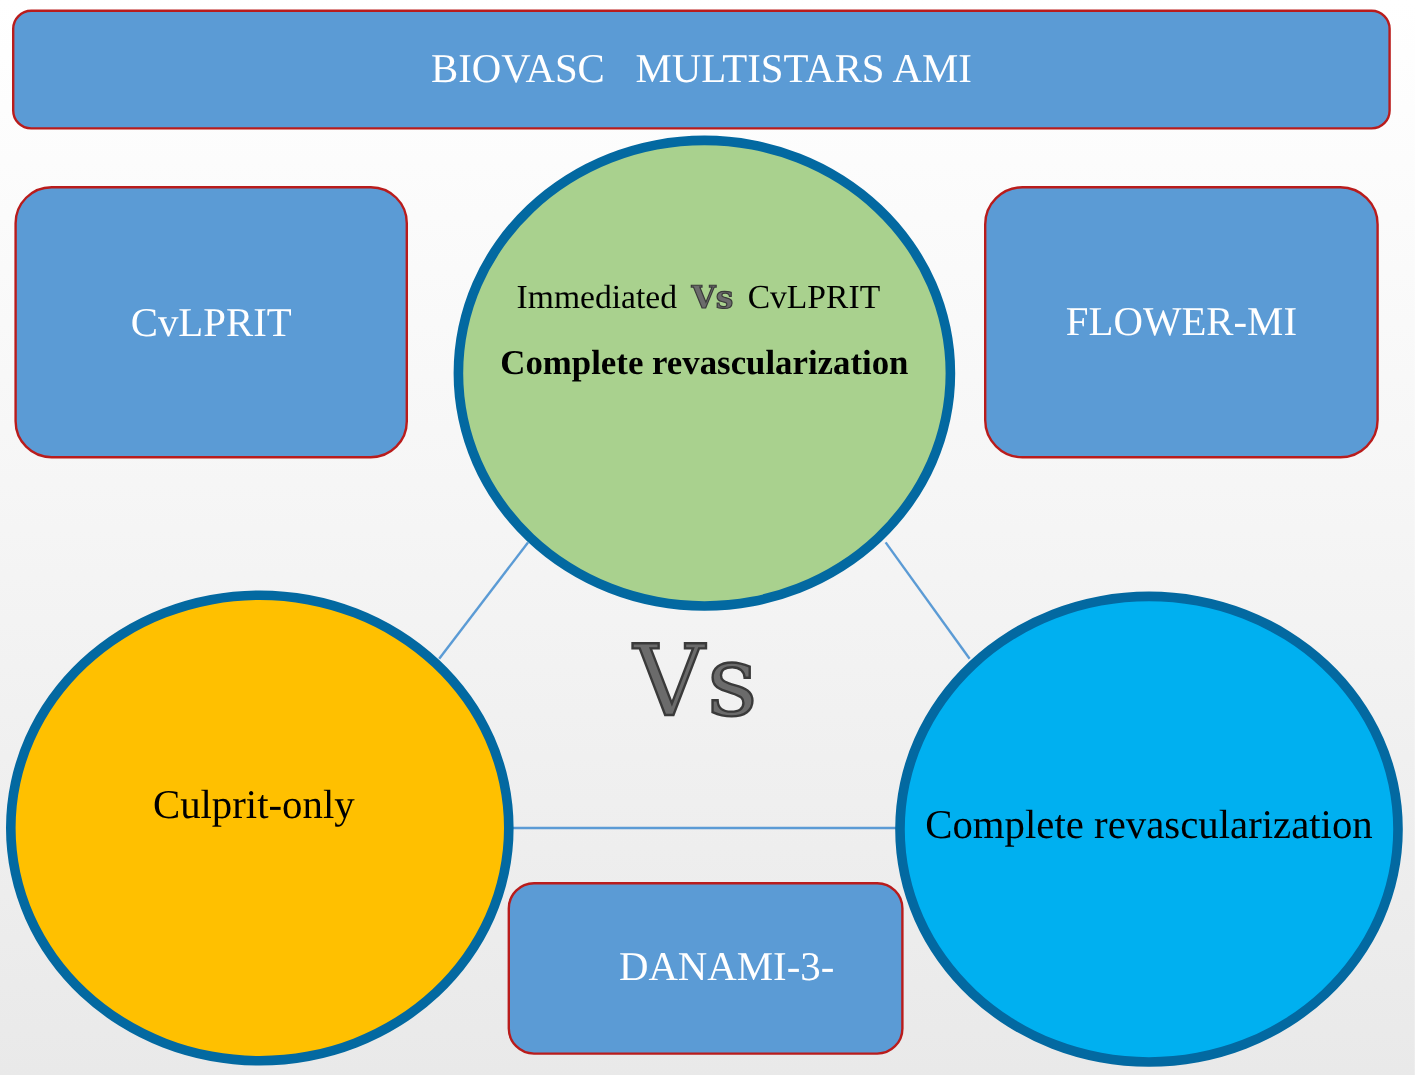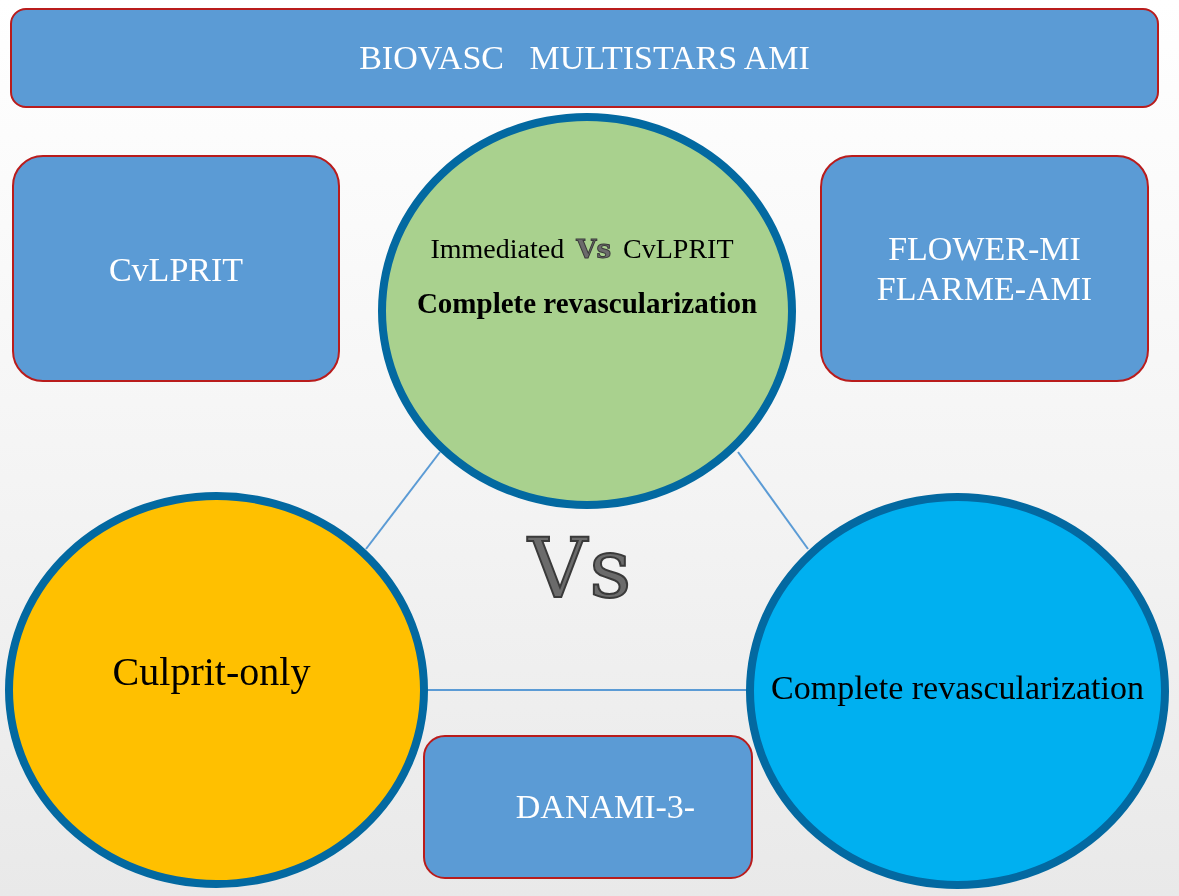--- a/index.html
+++ b/index.html
@@ -50,7 +50,6 @@
 
 <div class="box" style="left:820px; top:155px; width:329px; height:227px; border-radius:32px; font-size:34px; line-height:40px;">
   <span>FLOWER-MI</span>
-  <span>FLARME-AMI</span>
 </div>
 
 <div class="circle" style="left:378px; top:113px; width:418px; height:396px; background:#a9d18e; padding-bottom:70px;">

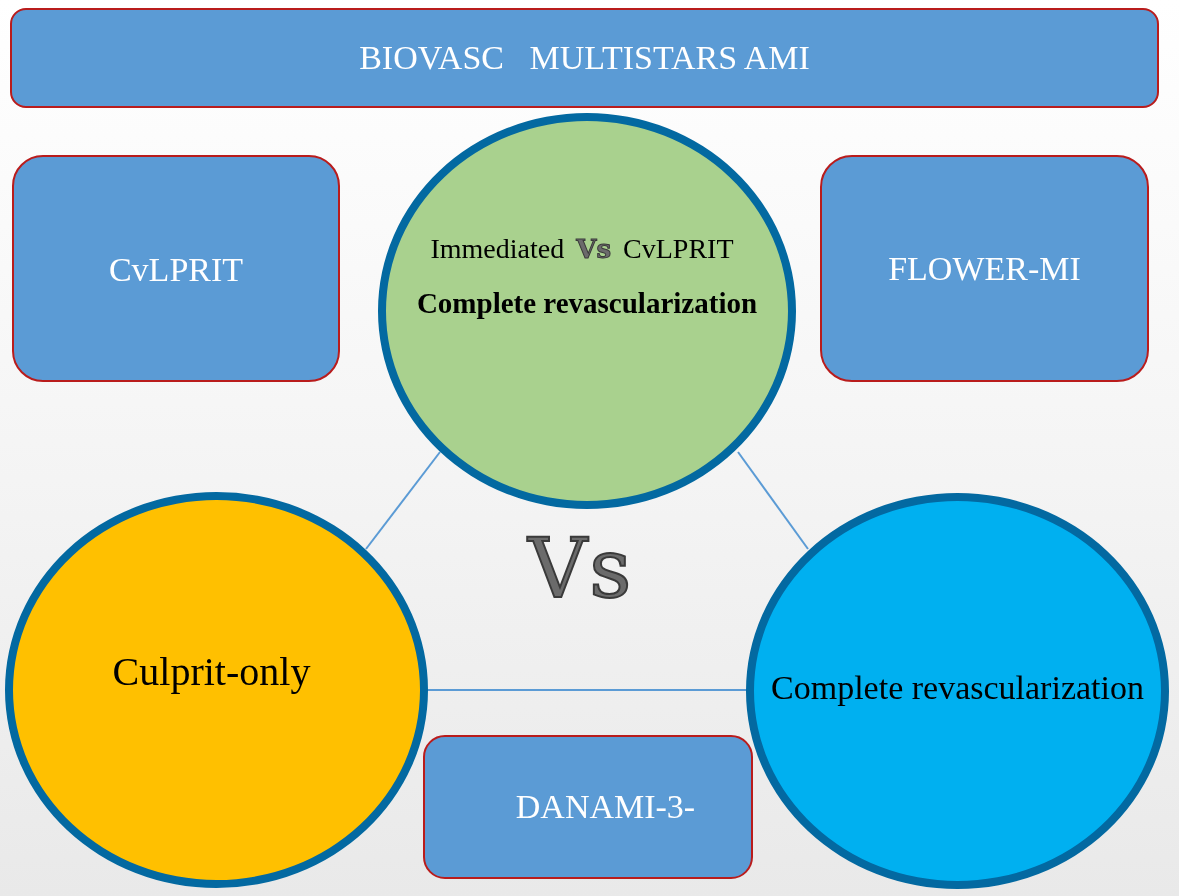--- a/index.html
+++ b/index.html
@@ -61,7 +61,7 @@
   <span style="font-weight:bold; font-size:29px;">Complete revascularization</span>
 </div>
 
-<div class="circle" style="left:5px; top:492px; width:423px; height:396px; background:#ffc000; font-size:40px; line-height:38px; padding-bottom:36px; padding-right:10px;">
+<div class="circle" style="left:5px; top:492px; width:423px; height:396px; background:#ffc000; font-size:34px; line-height:38px; padding-bottom:36px; padding-right:10px;">
   <span>Culprit-only</span>
 </div>
 

